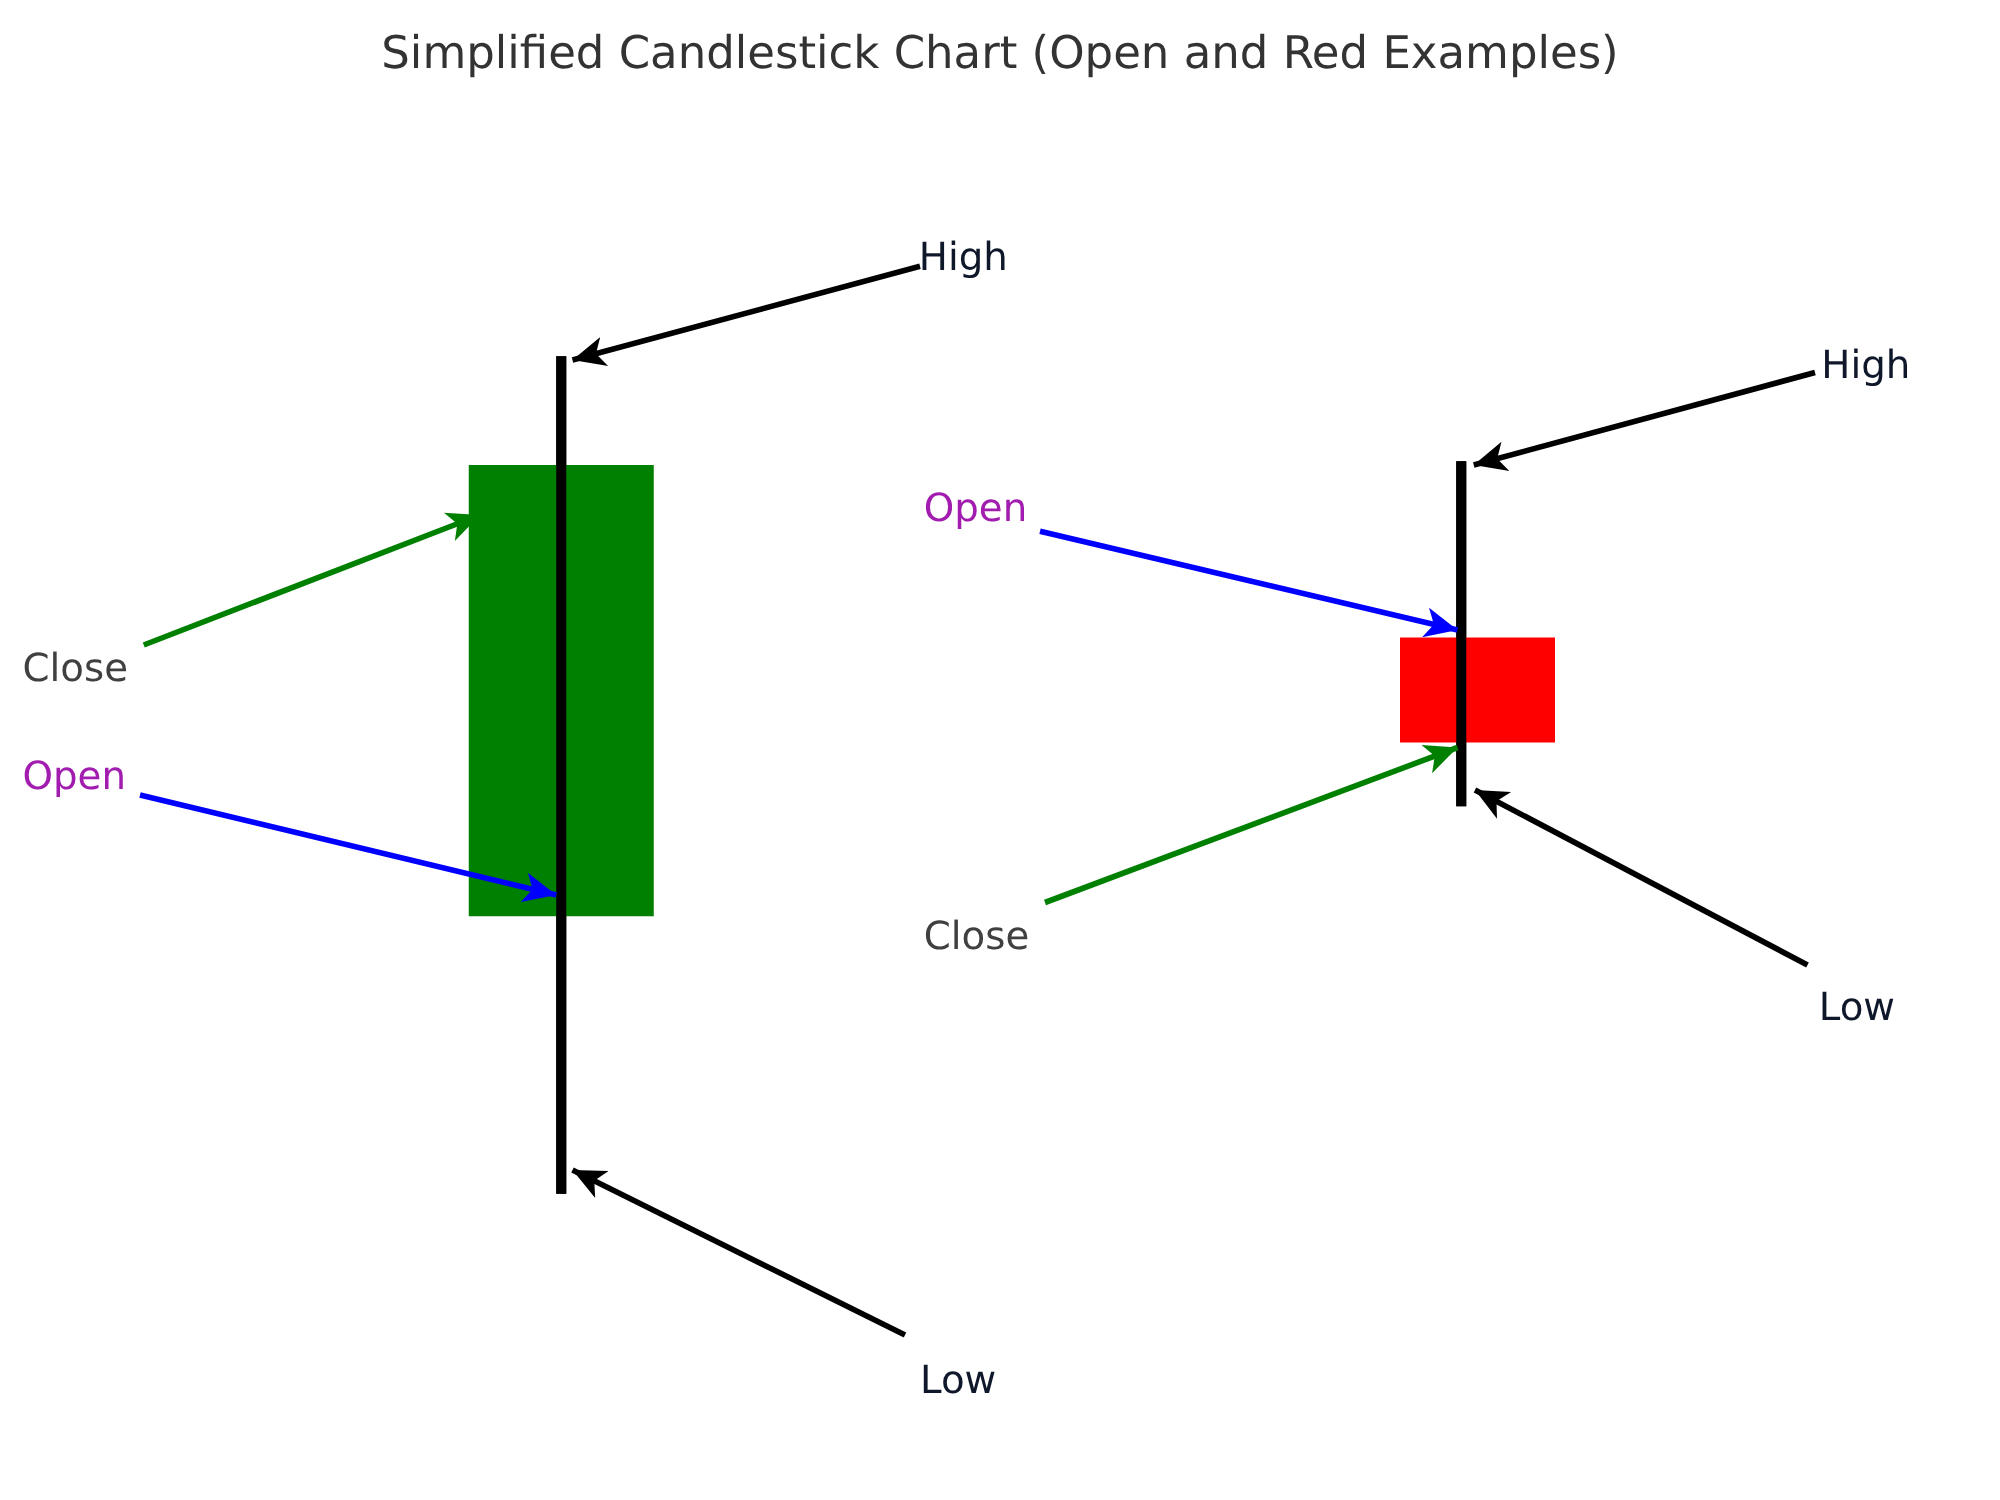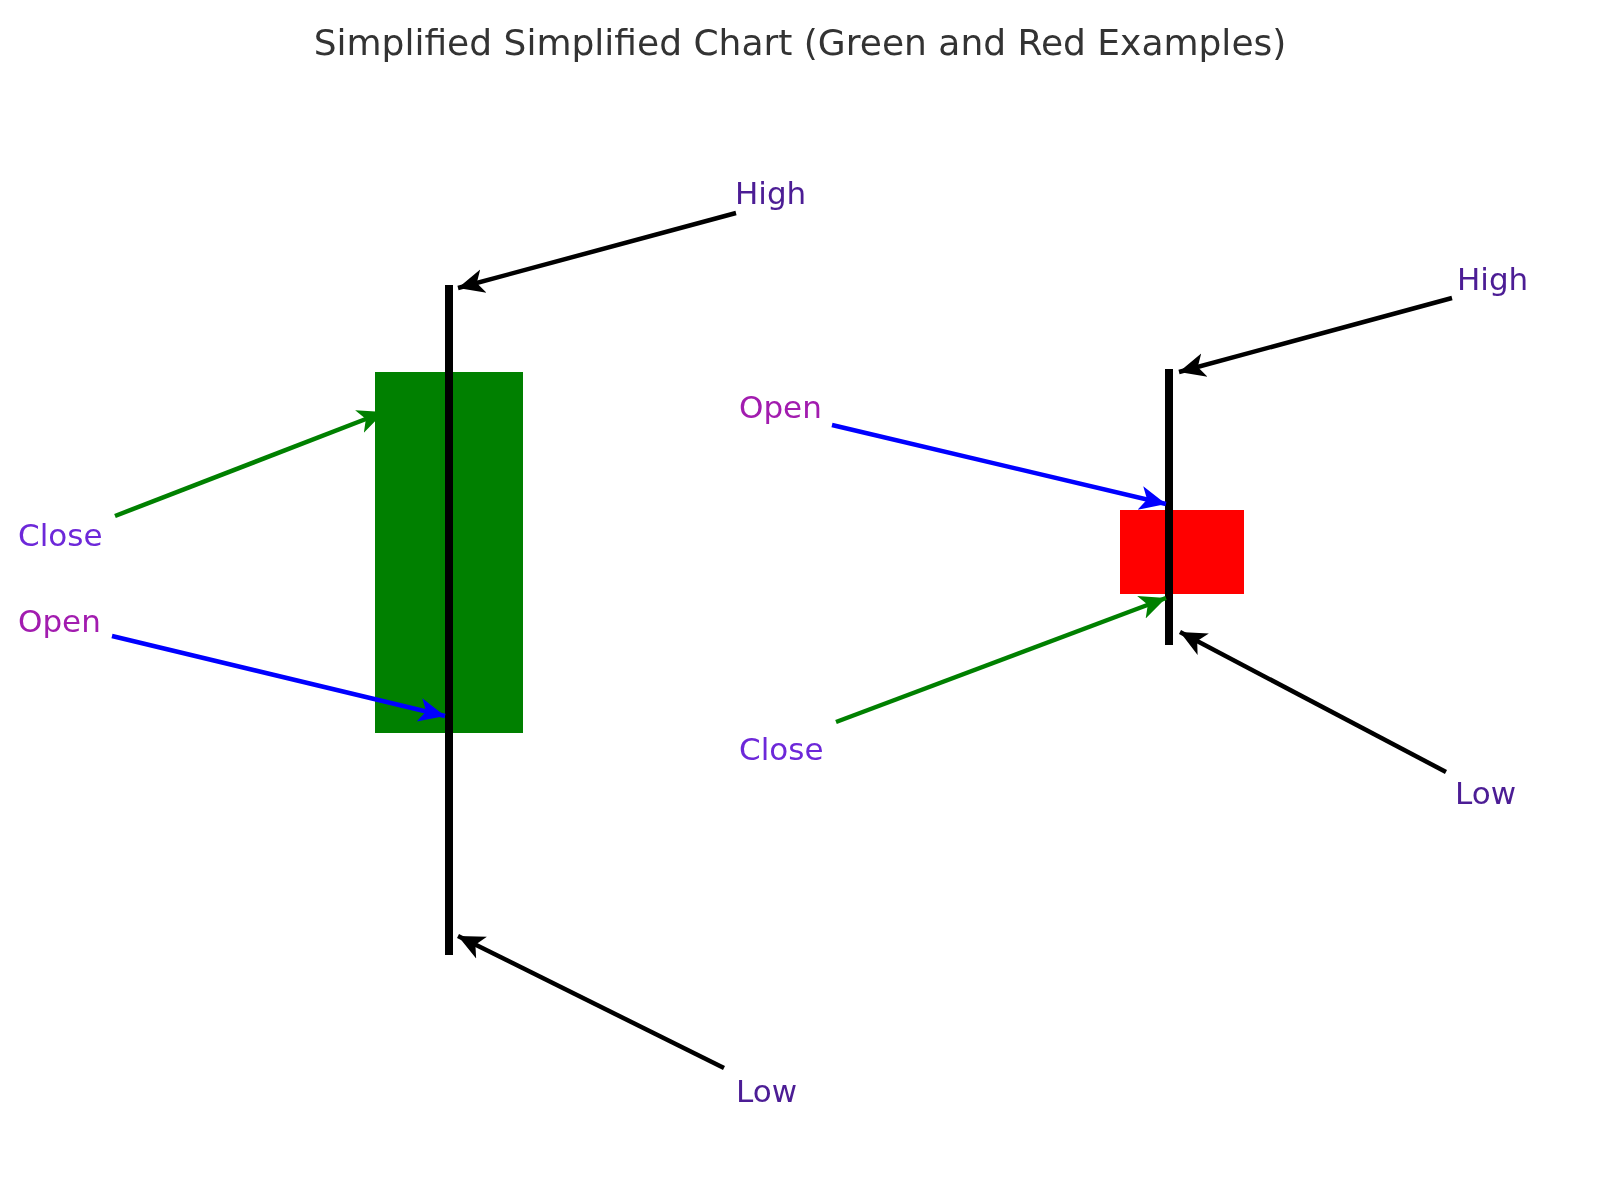--- a/index.html
+++ b/index.html
@@ -52,7 +52,7 @@
 
 <div id="canvas">
 
-  <div id="chart-title">Simplified Simplified Chart (Green and Red Examples)</div>
+  <div id="chart-title">Simplified Candlestick Chart (Open and Red Examples)</div>
 
   <svg class="figure" viewBox="0 0 1600 1200">
     <defs>

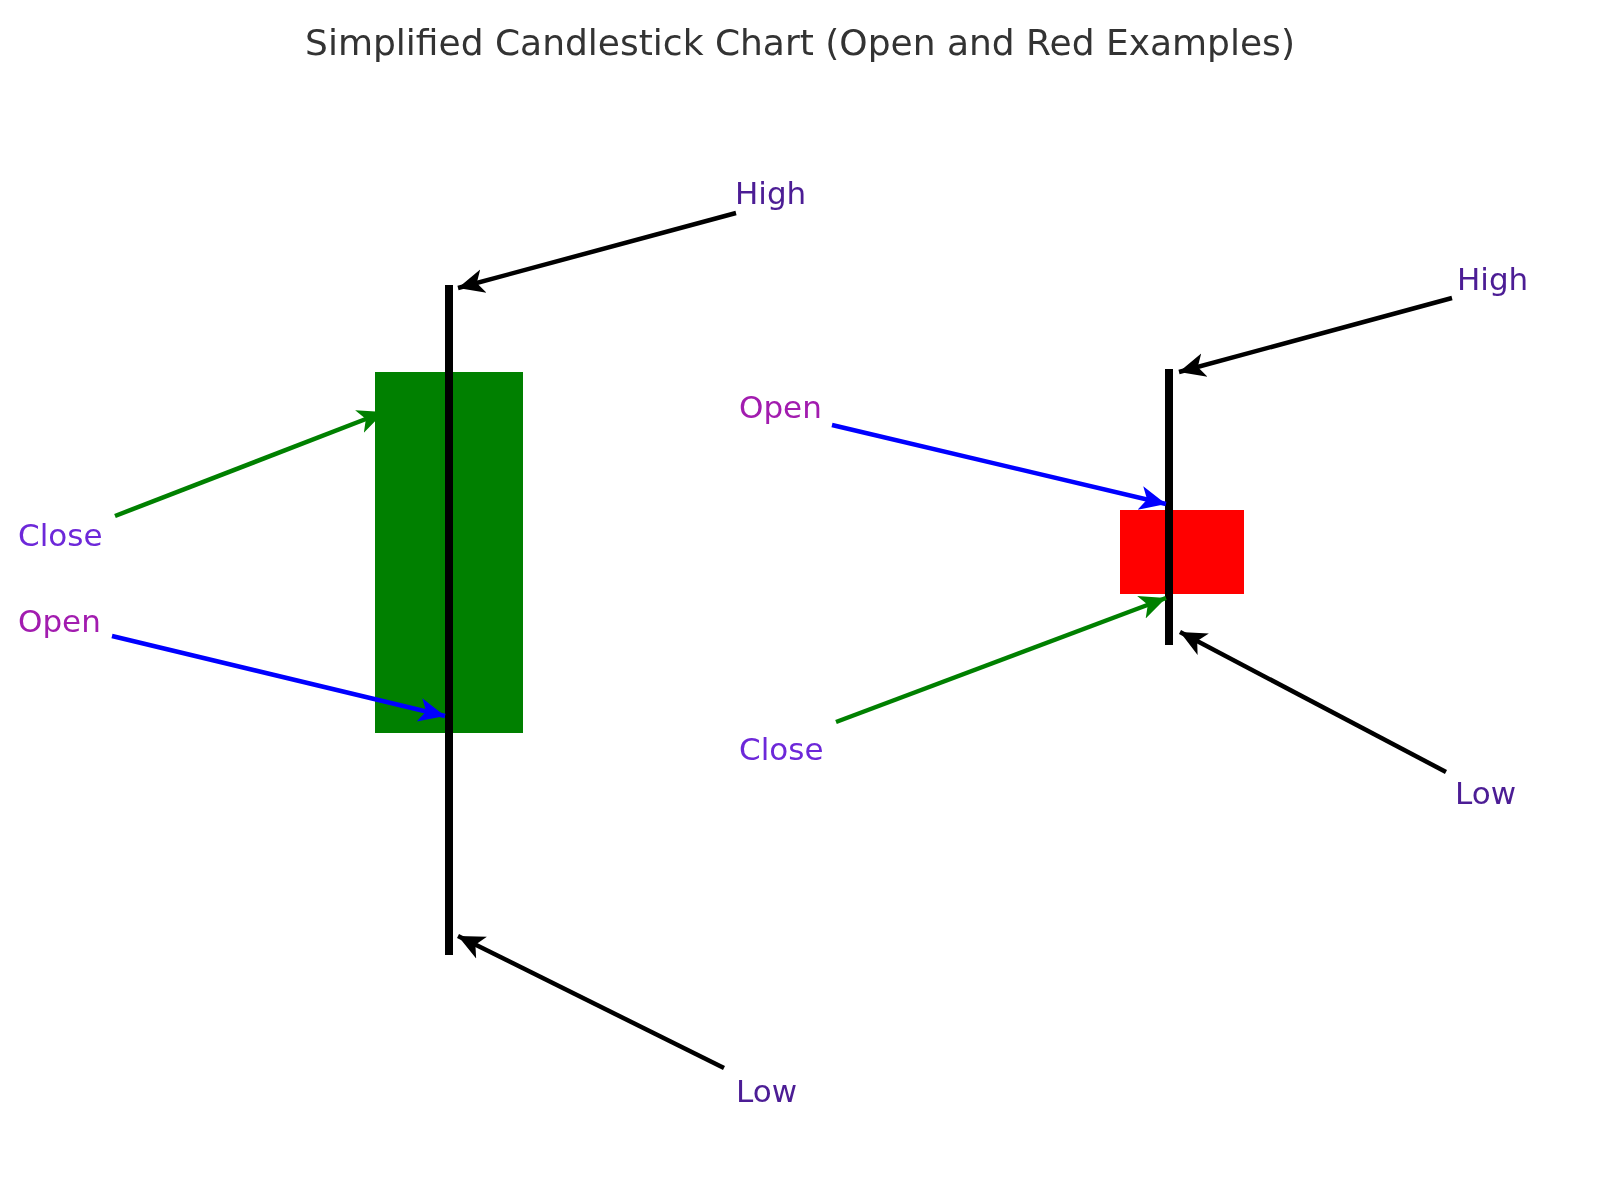--- a/index.html
+++ b/index.html
@@ -43,7 +43,7 @@
     white-space: nowrap;
     line-height: 1;
   }
-  .lbl-dark { color: #4c1d95; }
+  .lbl-dark { color: #0f172a; margin-top: 13px; }
   .lbl-blue { color: #a21caf; }
   .lbl-green { color: #6d28d9; }
 </style>

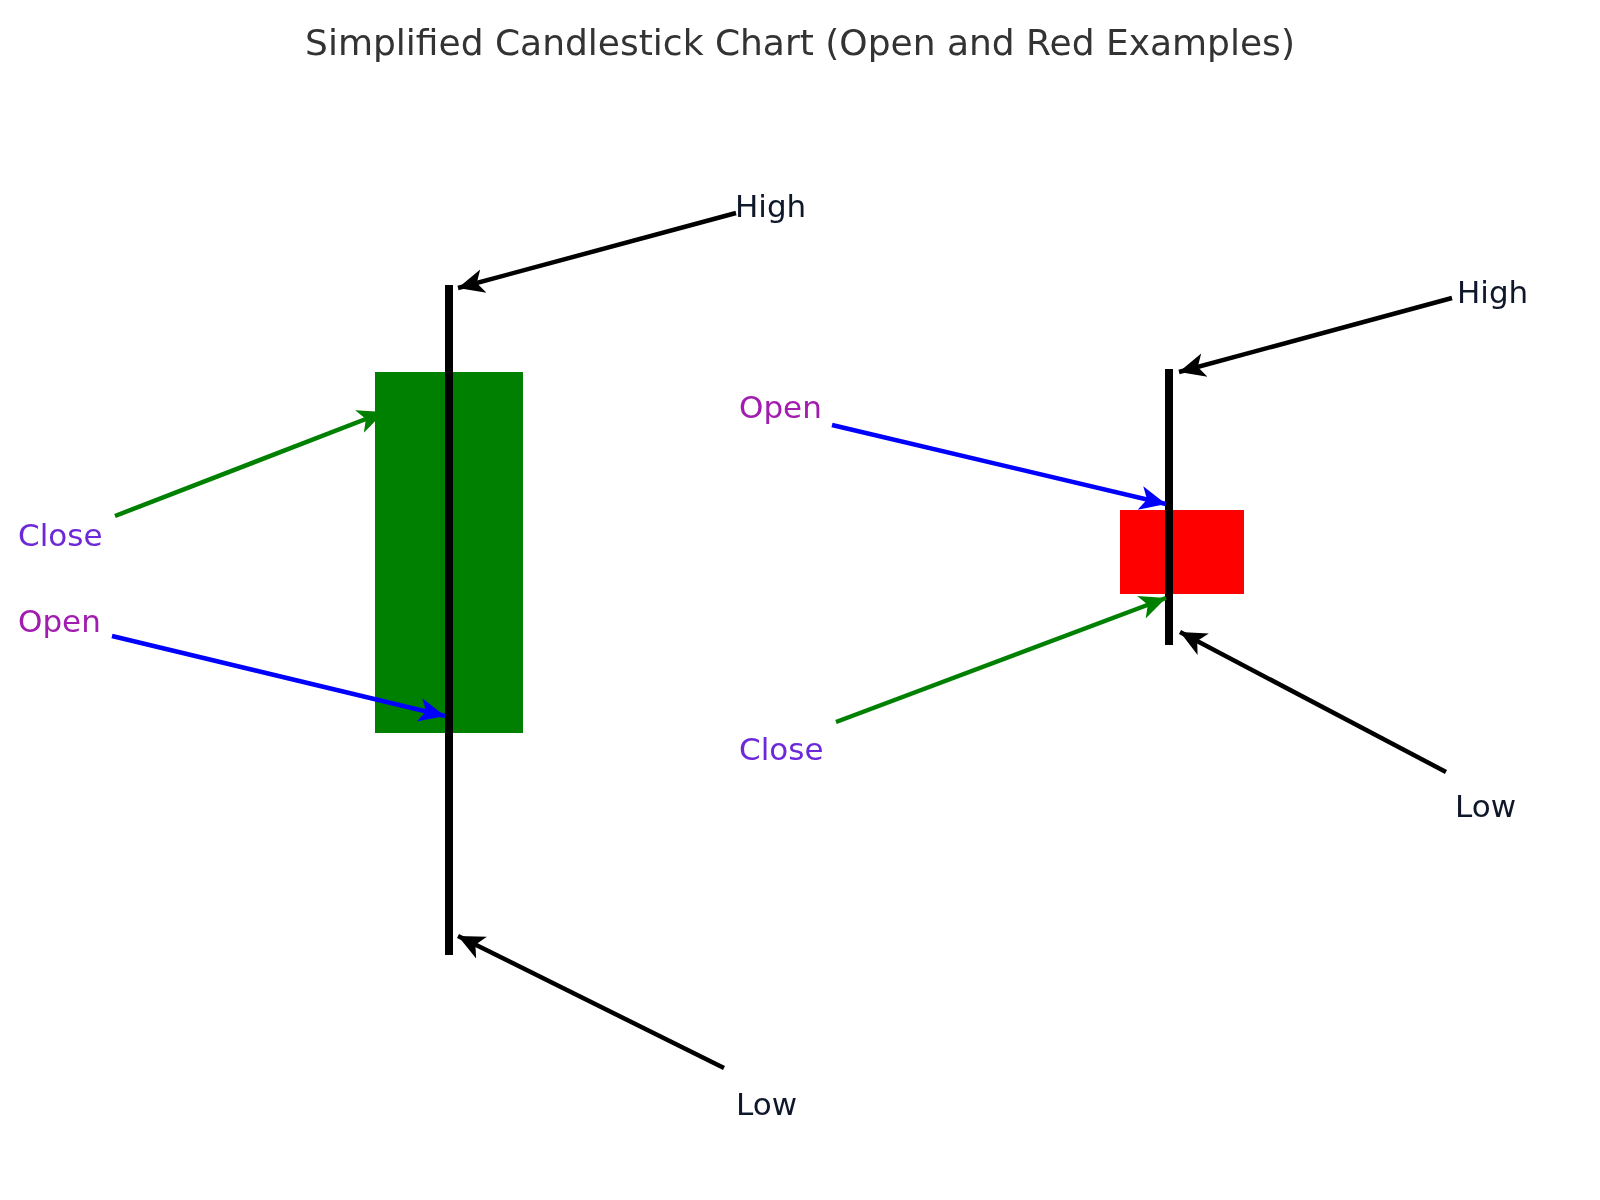--- a/index.html
+++ b/index.html
@@ -45,7 +45,7 @@
   }
   .lbl-dark { color: #0f172a; margin-top: 13px; }
   .lbl-blue { color: #a21caf; }
-  .lbl-green { color: #6d28d9; }
+  .lbl-green { color: #404040; }
 </style>
 </head>
 <body>

